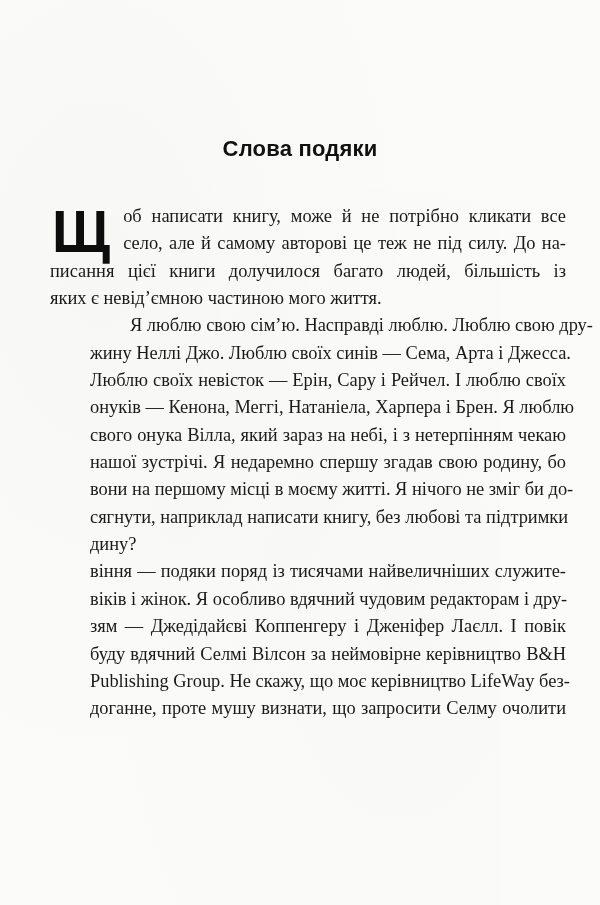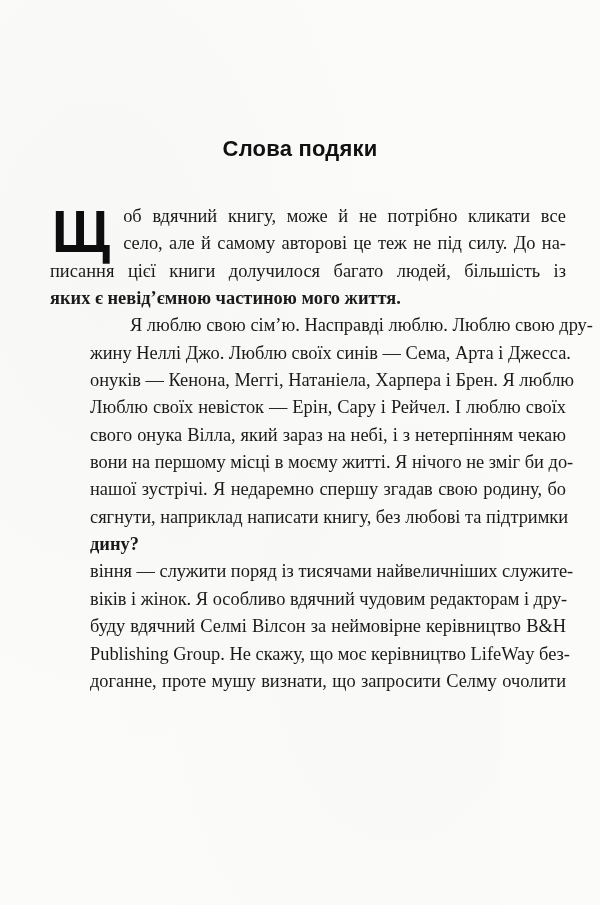--- a/index.html
+++ b/index.html
@@ -86,7 +86,7 @@
 
     <div class="para first">
       <span class="dropcap">Щ</span>
-      <span class="line">об вдячний книгу, може й не потрібно кликати все</span>
+      <span class="line">об написати книгу, може й не потрібно кликати все</span>
       <span class="line">село, але й самому авторові це теж не під силу. До на-</span>
       <span class="line" style="clear:both">писання цієї книги долучилося багато людей, більшість із</span>
       <span class="line last">яких є невід’ємною частиною мого життя.</span>

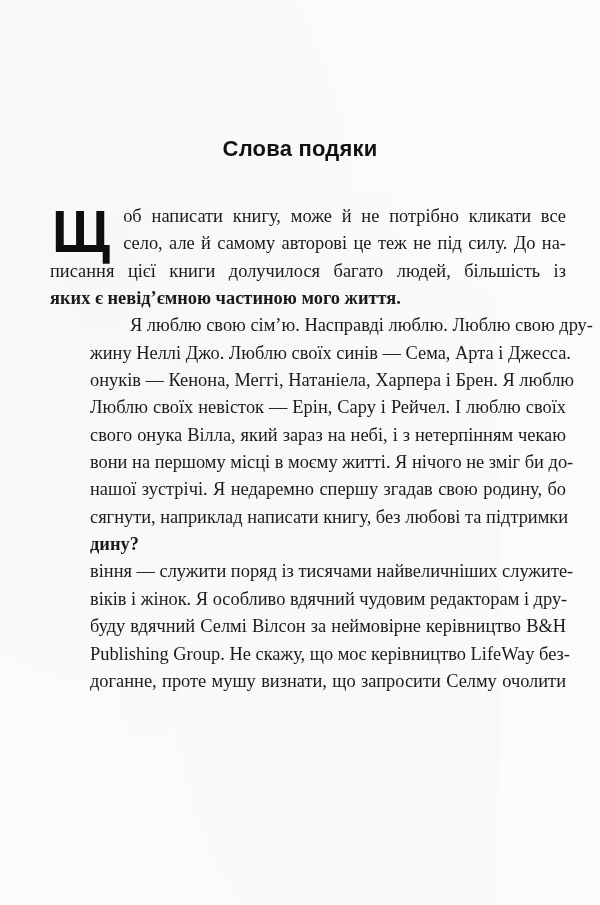--- a/index.html
+++ b/index.html
@@ -72,7 +72,6 @@
   }
   .line.last {
     text-align-last: left;
-    font-weight: bold;
   }
 </style>
 </head>

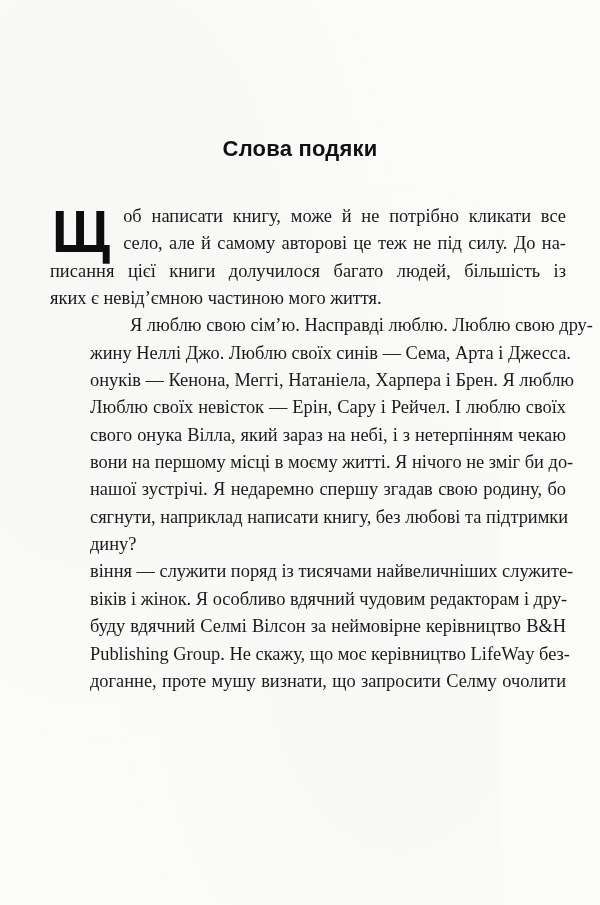--- a/index.html
+++ b/index.html
@@ -94,8 +94,8 @@
     <div class="para">
       <span class="line" style="padding-left:40px">Я люблю свою сім’ю. Насправді люблю. Люблю свою дру-</span>
       <span class="line">жину Неллі Джо. Люблю своїх синів — Сема, Арта і Джесса.</span>
+      <span class="line">Люблю своїх невісток — Ерін, Сару і Рейчел. І люблю своїх</span>
       <span class="line">онуків — Кенона, Меггі, Натаніела, Харпера і Брен. Я люблю</span>
-      <span class="line">Люблю своїх невісток — Ерін, Сару і Рейчел. І люблю своїх</span>
       <span class="line">свого онука Вілла, який зараз на небі, і з нетерпінням чекаю</span>
       <span class="line">вони на першому місці в моєму житті. Я нічого не зміг би до-</span>
       <span class="line">нашої зустрічі. Я недаремно спершу згадав свою родину, бо</span>

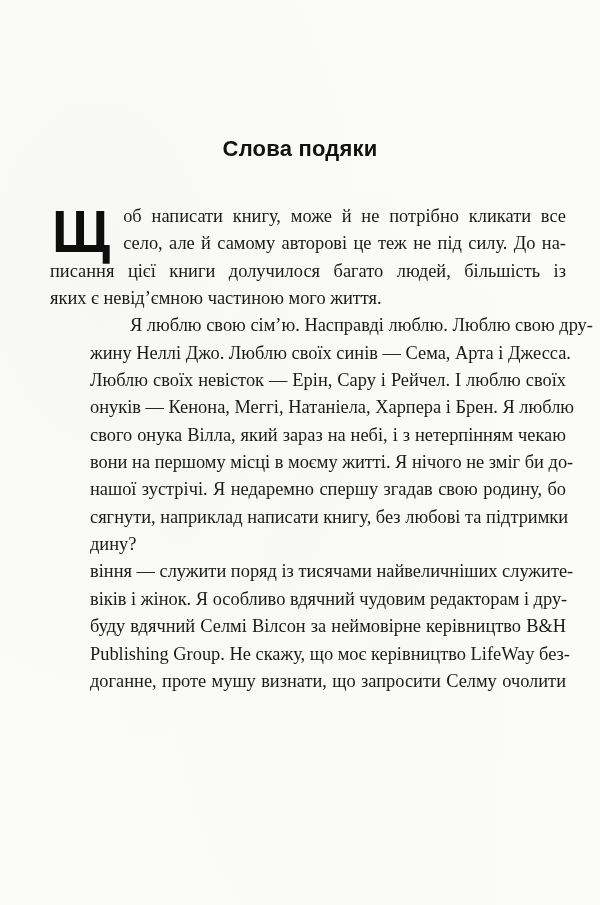--- a/index.html
+++ b/index.html
@@ -97,8 +97,8 @@
       <span class="line">Люблю своїх невісток — Ерін, Сару і Рейчел. І люблю своїх</span>
       <span class="line">онуків — Кенона, Меггі, Натаніела, Харпера і Брен. Я люблю</span>
       <span class="line">свого онука Вілла, який зараз на небі, і з нетерпінням чекаю</span>
+      <span class="line">нашої зустрічі. Я недаремно спершу згадав свою родину, бо</span>
       <span class="line">вони на першому місці в моєму житті. Я нічого не зміг би до-</span>
-      <span class="line">нашої зустрічі. Я недаремно спершу згадав свою родину, бо</span>
       <span class="line">сягнути, наприклад написати книгу, без любові та підтримки</span>
       <span class="line last">дину?</span>
     </div>

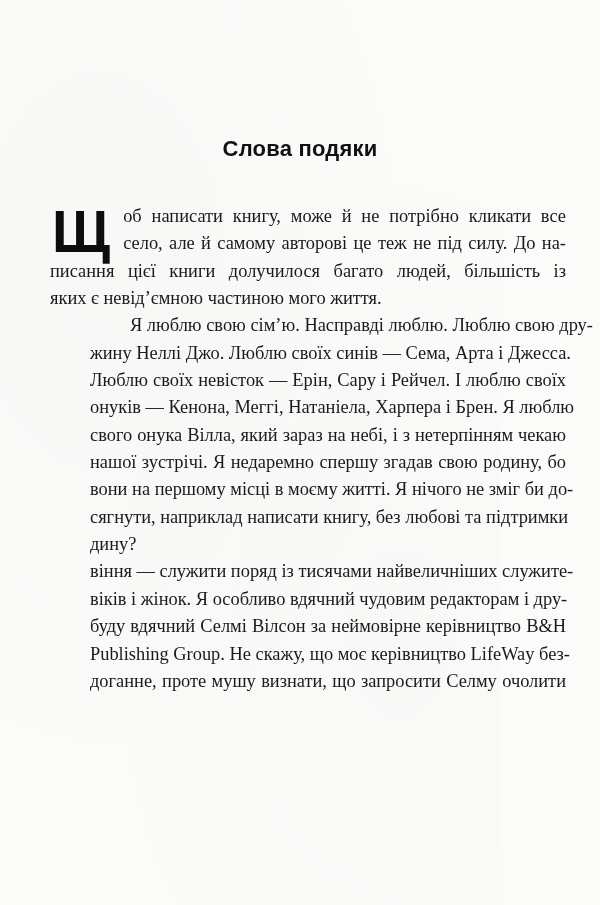--- a/index.html
+++ b/index.html
@@ -104,7 +104,7 @@
     </div>
 
     <div class="para">
-      <span class="line">віння — служити поряд із тисячами найвеличніших служите-</span>
+      <span class="line">віння — подяки поряд із тисячами найвеличніших служите-</span>
       <span class="line">віків і жінок. Я особливо вдячний чудовим редакторам і дру-</span>
       <span class="line">буду вдячний Селмі Вілсон за неймовірне керівництво B&amp;H</span>
       <span class="line">Publishing Group. Не скажу, що моє керівництво LifeWay без-</span>

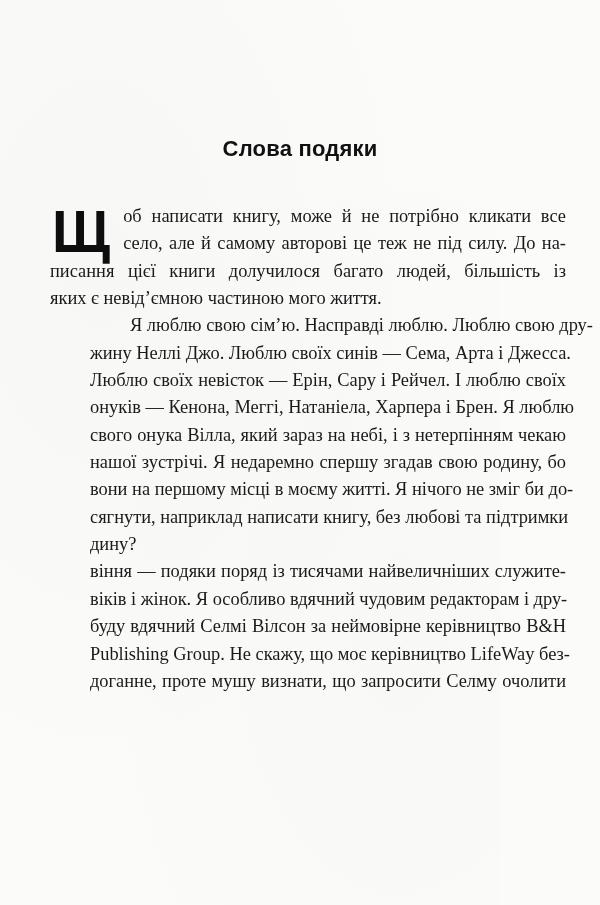--- a/index.html
+++ b/index.html
@@ -106,6 +106,7 @@
     <div class="para">
       <span class="line">віння — подяки поряд із тисячами найвеличніших служите-</span>
       <span class="line">віків і жінок. Я особливо вдячний чудовим редакторам і дру-</span>
+      <span class="line">зям — Джедідайєві Коппенгеру і Дженіфер Лаєлл. І повік</span>
       <span class="line">буду вдячний Селмі Вілсон за неймовірне керівництво B&amp;H</span>
       <span class="line">Publishing Group. Не скажу, що моє керівництво LifeWay без-</span>
       <span class="line">доганне, проте мушу визнати, що запросити Селму очолити</span>

